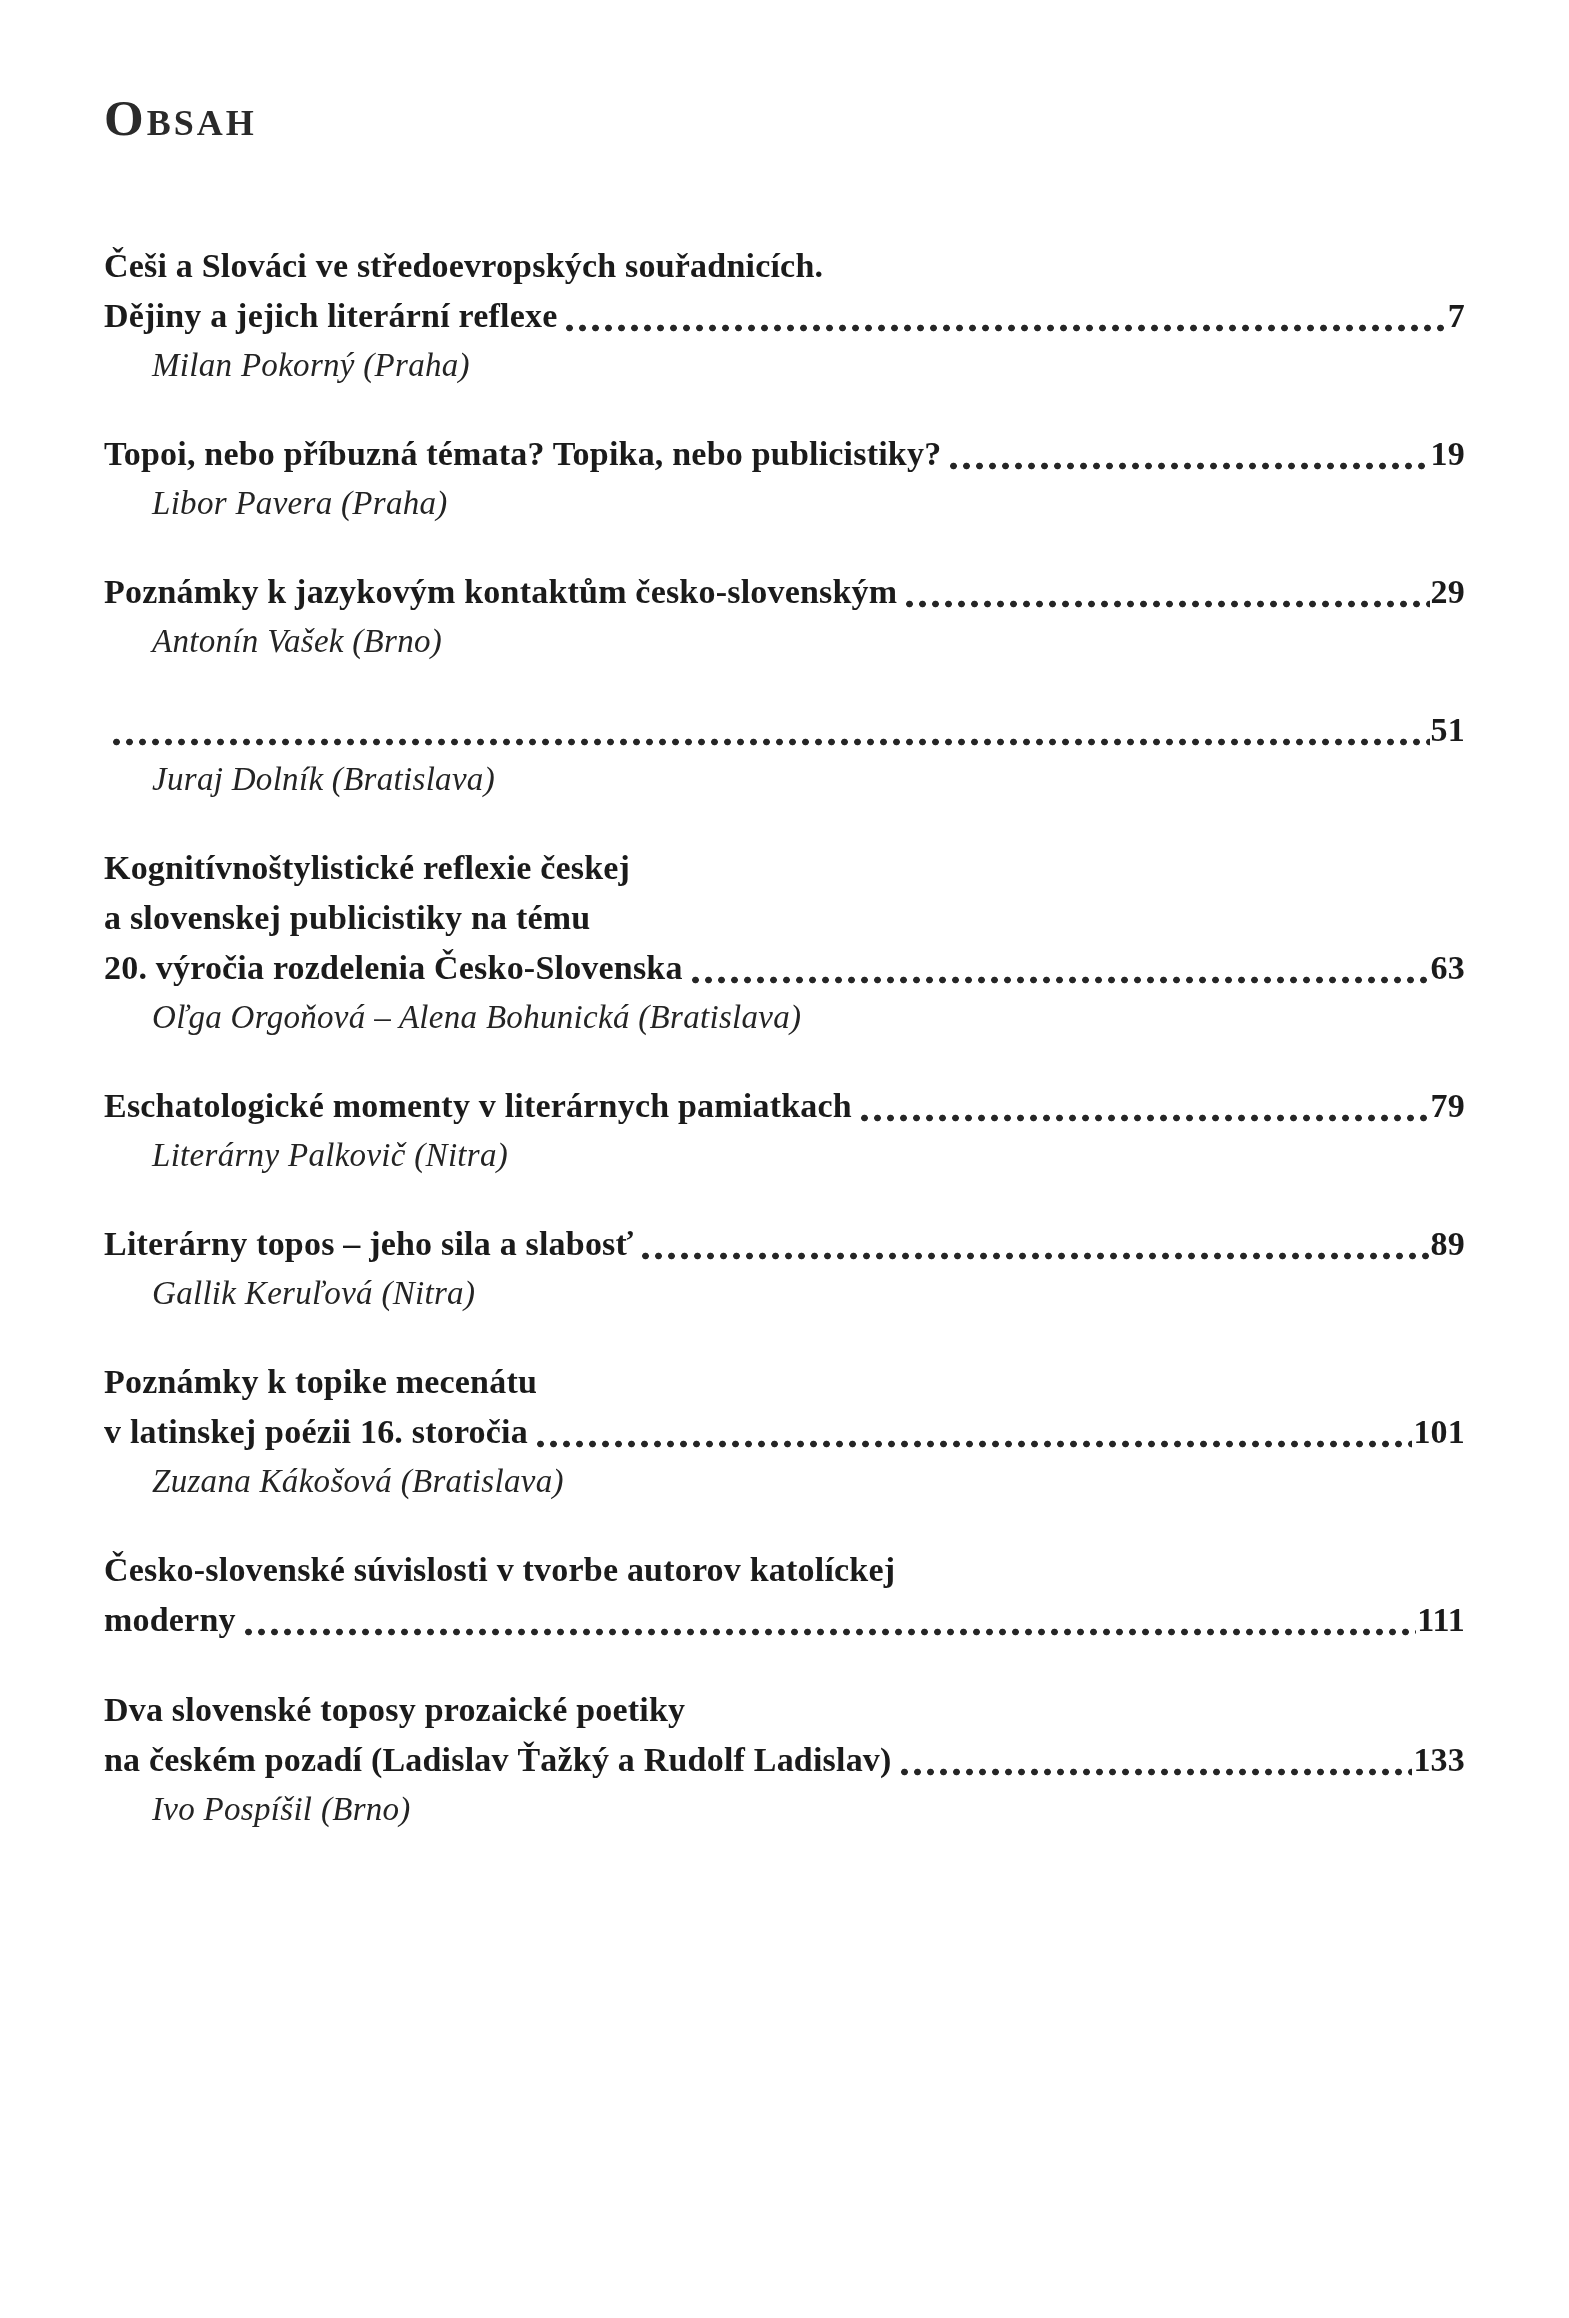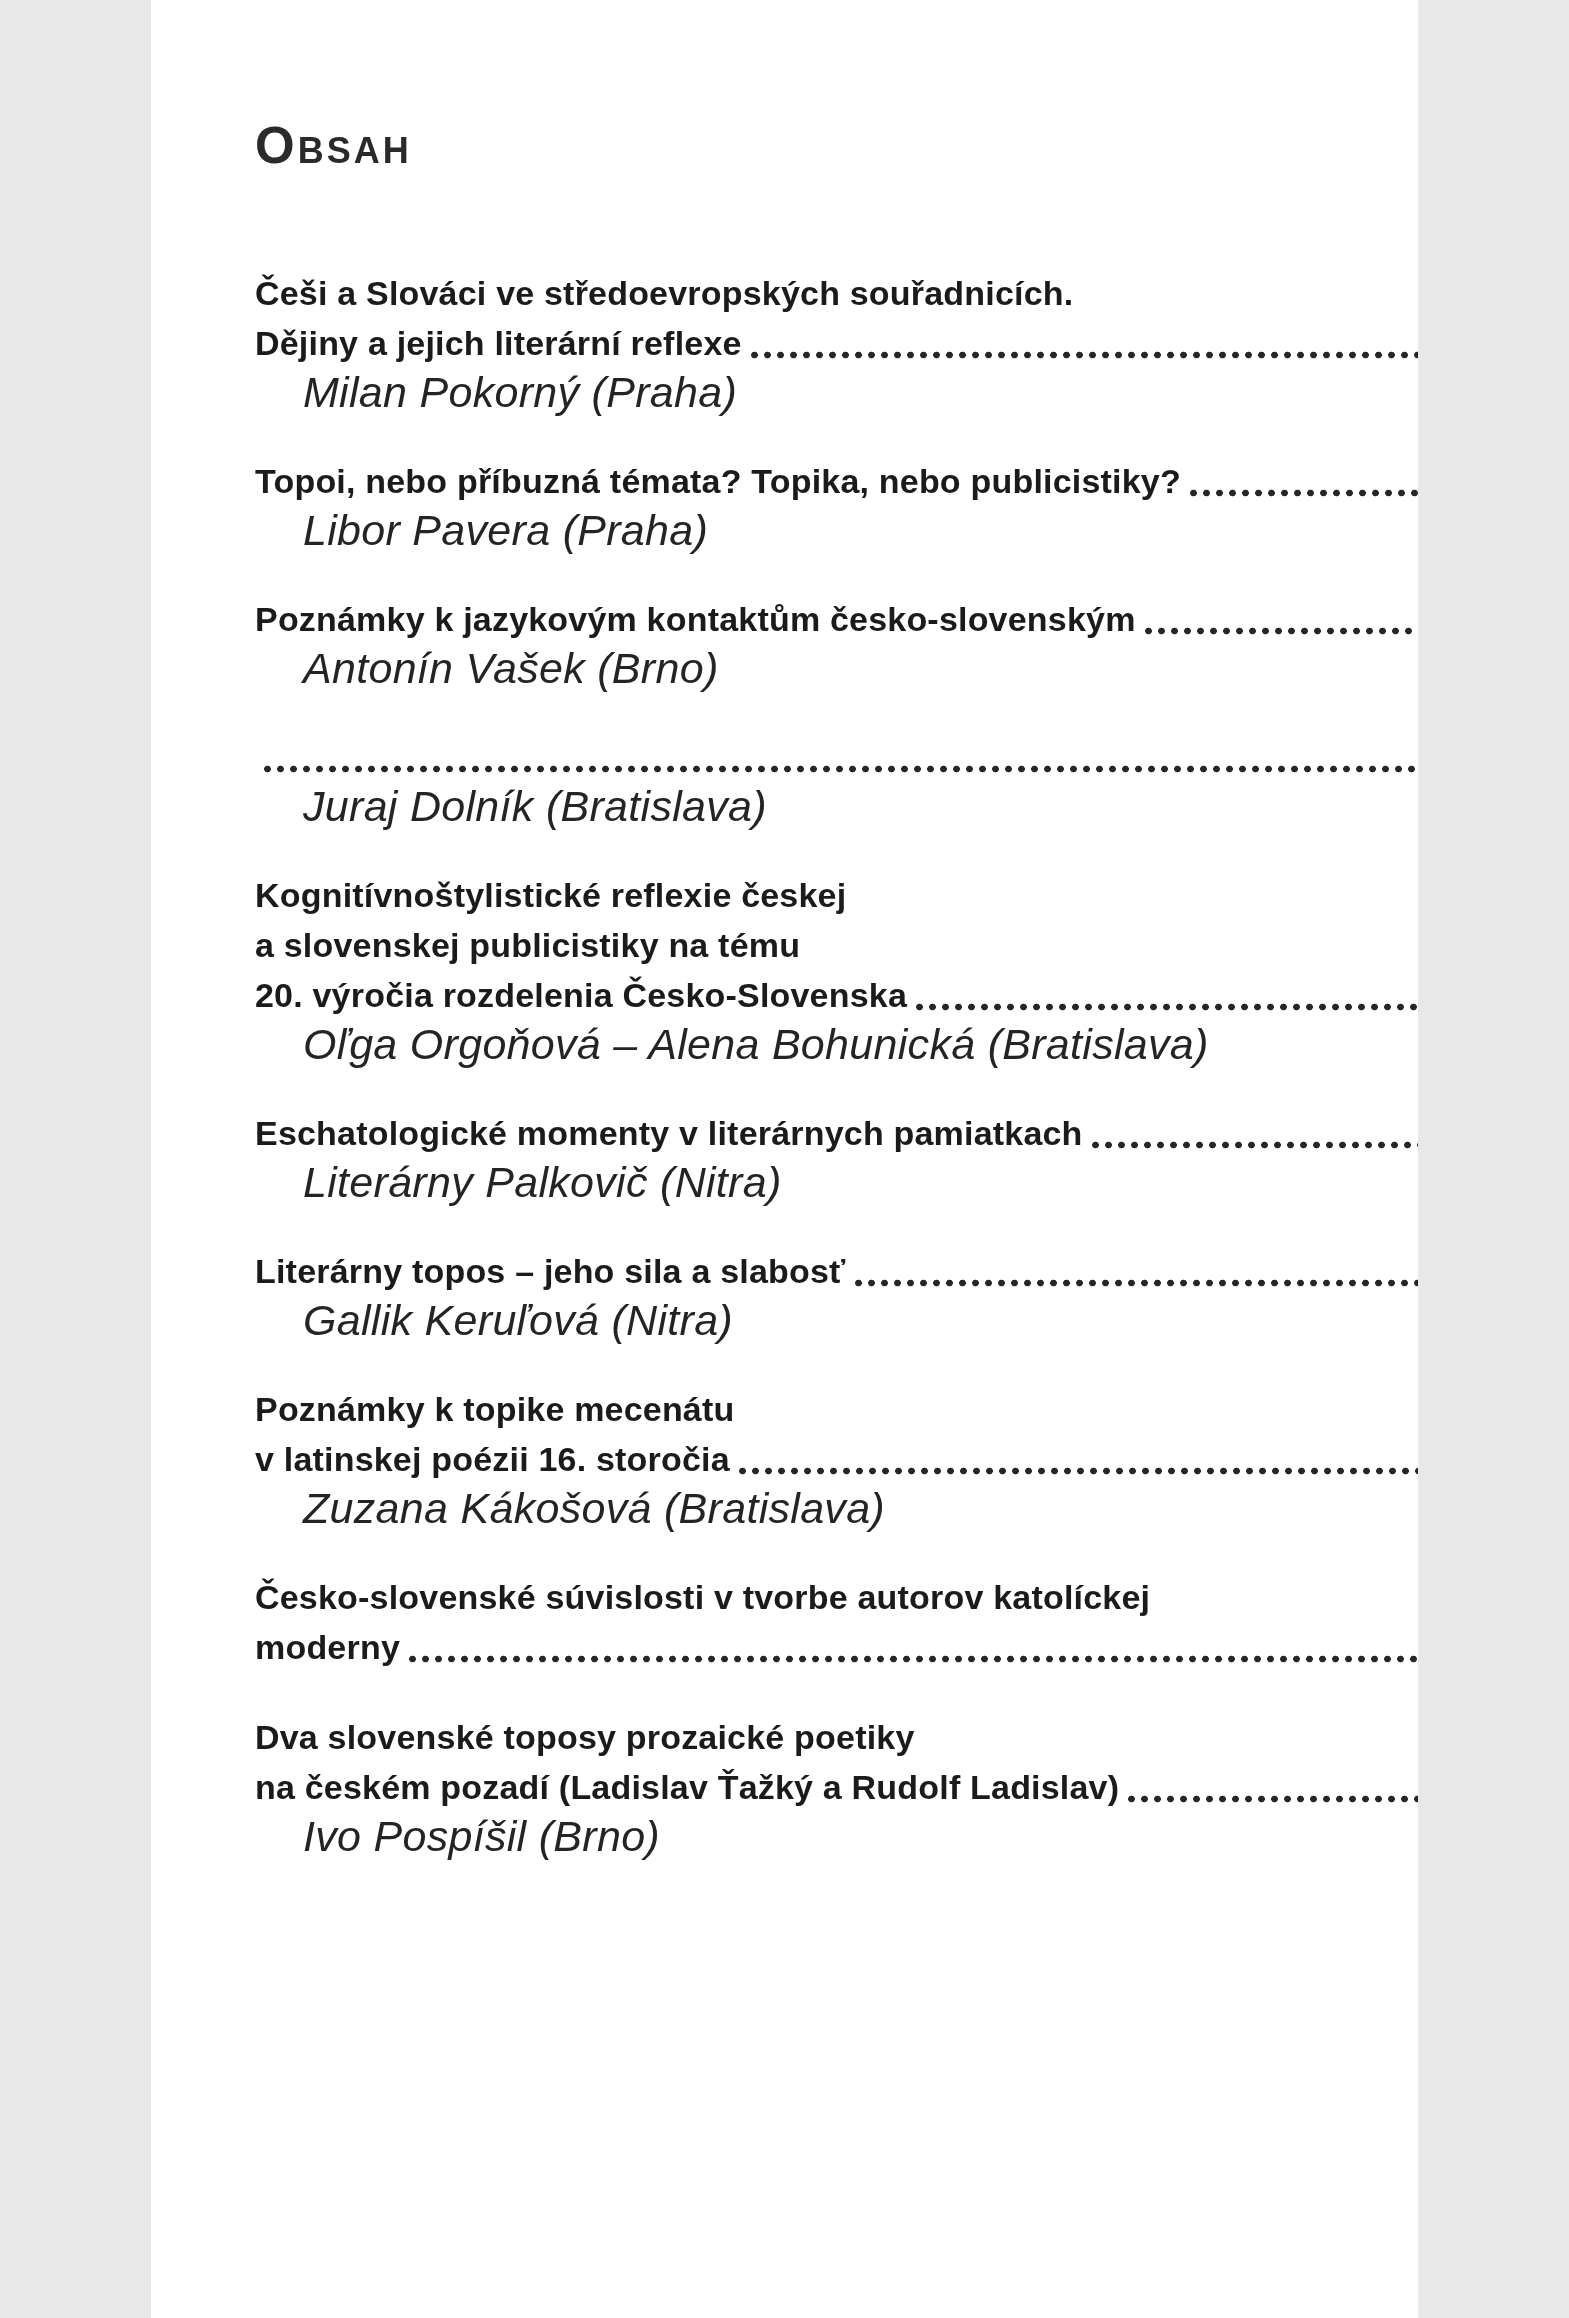--- a/index.html
+++ b/index.html
@@ -9,15 +9,15 @@
   }
   .page {
     position: relative;
-    width: 1267px;
+    width: 1569px;
     height: 2319px;
     margin: 0 auto;
     background: #ffffff;
     color: #1d1d1d;
-    font-family: Liberation Sans, sans-serif;
+    font-family: Liberation Serif, serif;
     overflow: hidden;
     box-sizing: border-box;
-    padding: 120px 104px 0 104px;
+    padding: 93px 104px 0 104px;
   }
   .page-title {
     margin: 0 0 97px 0;

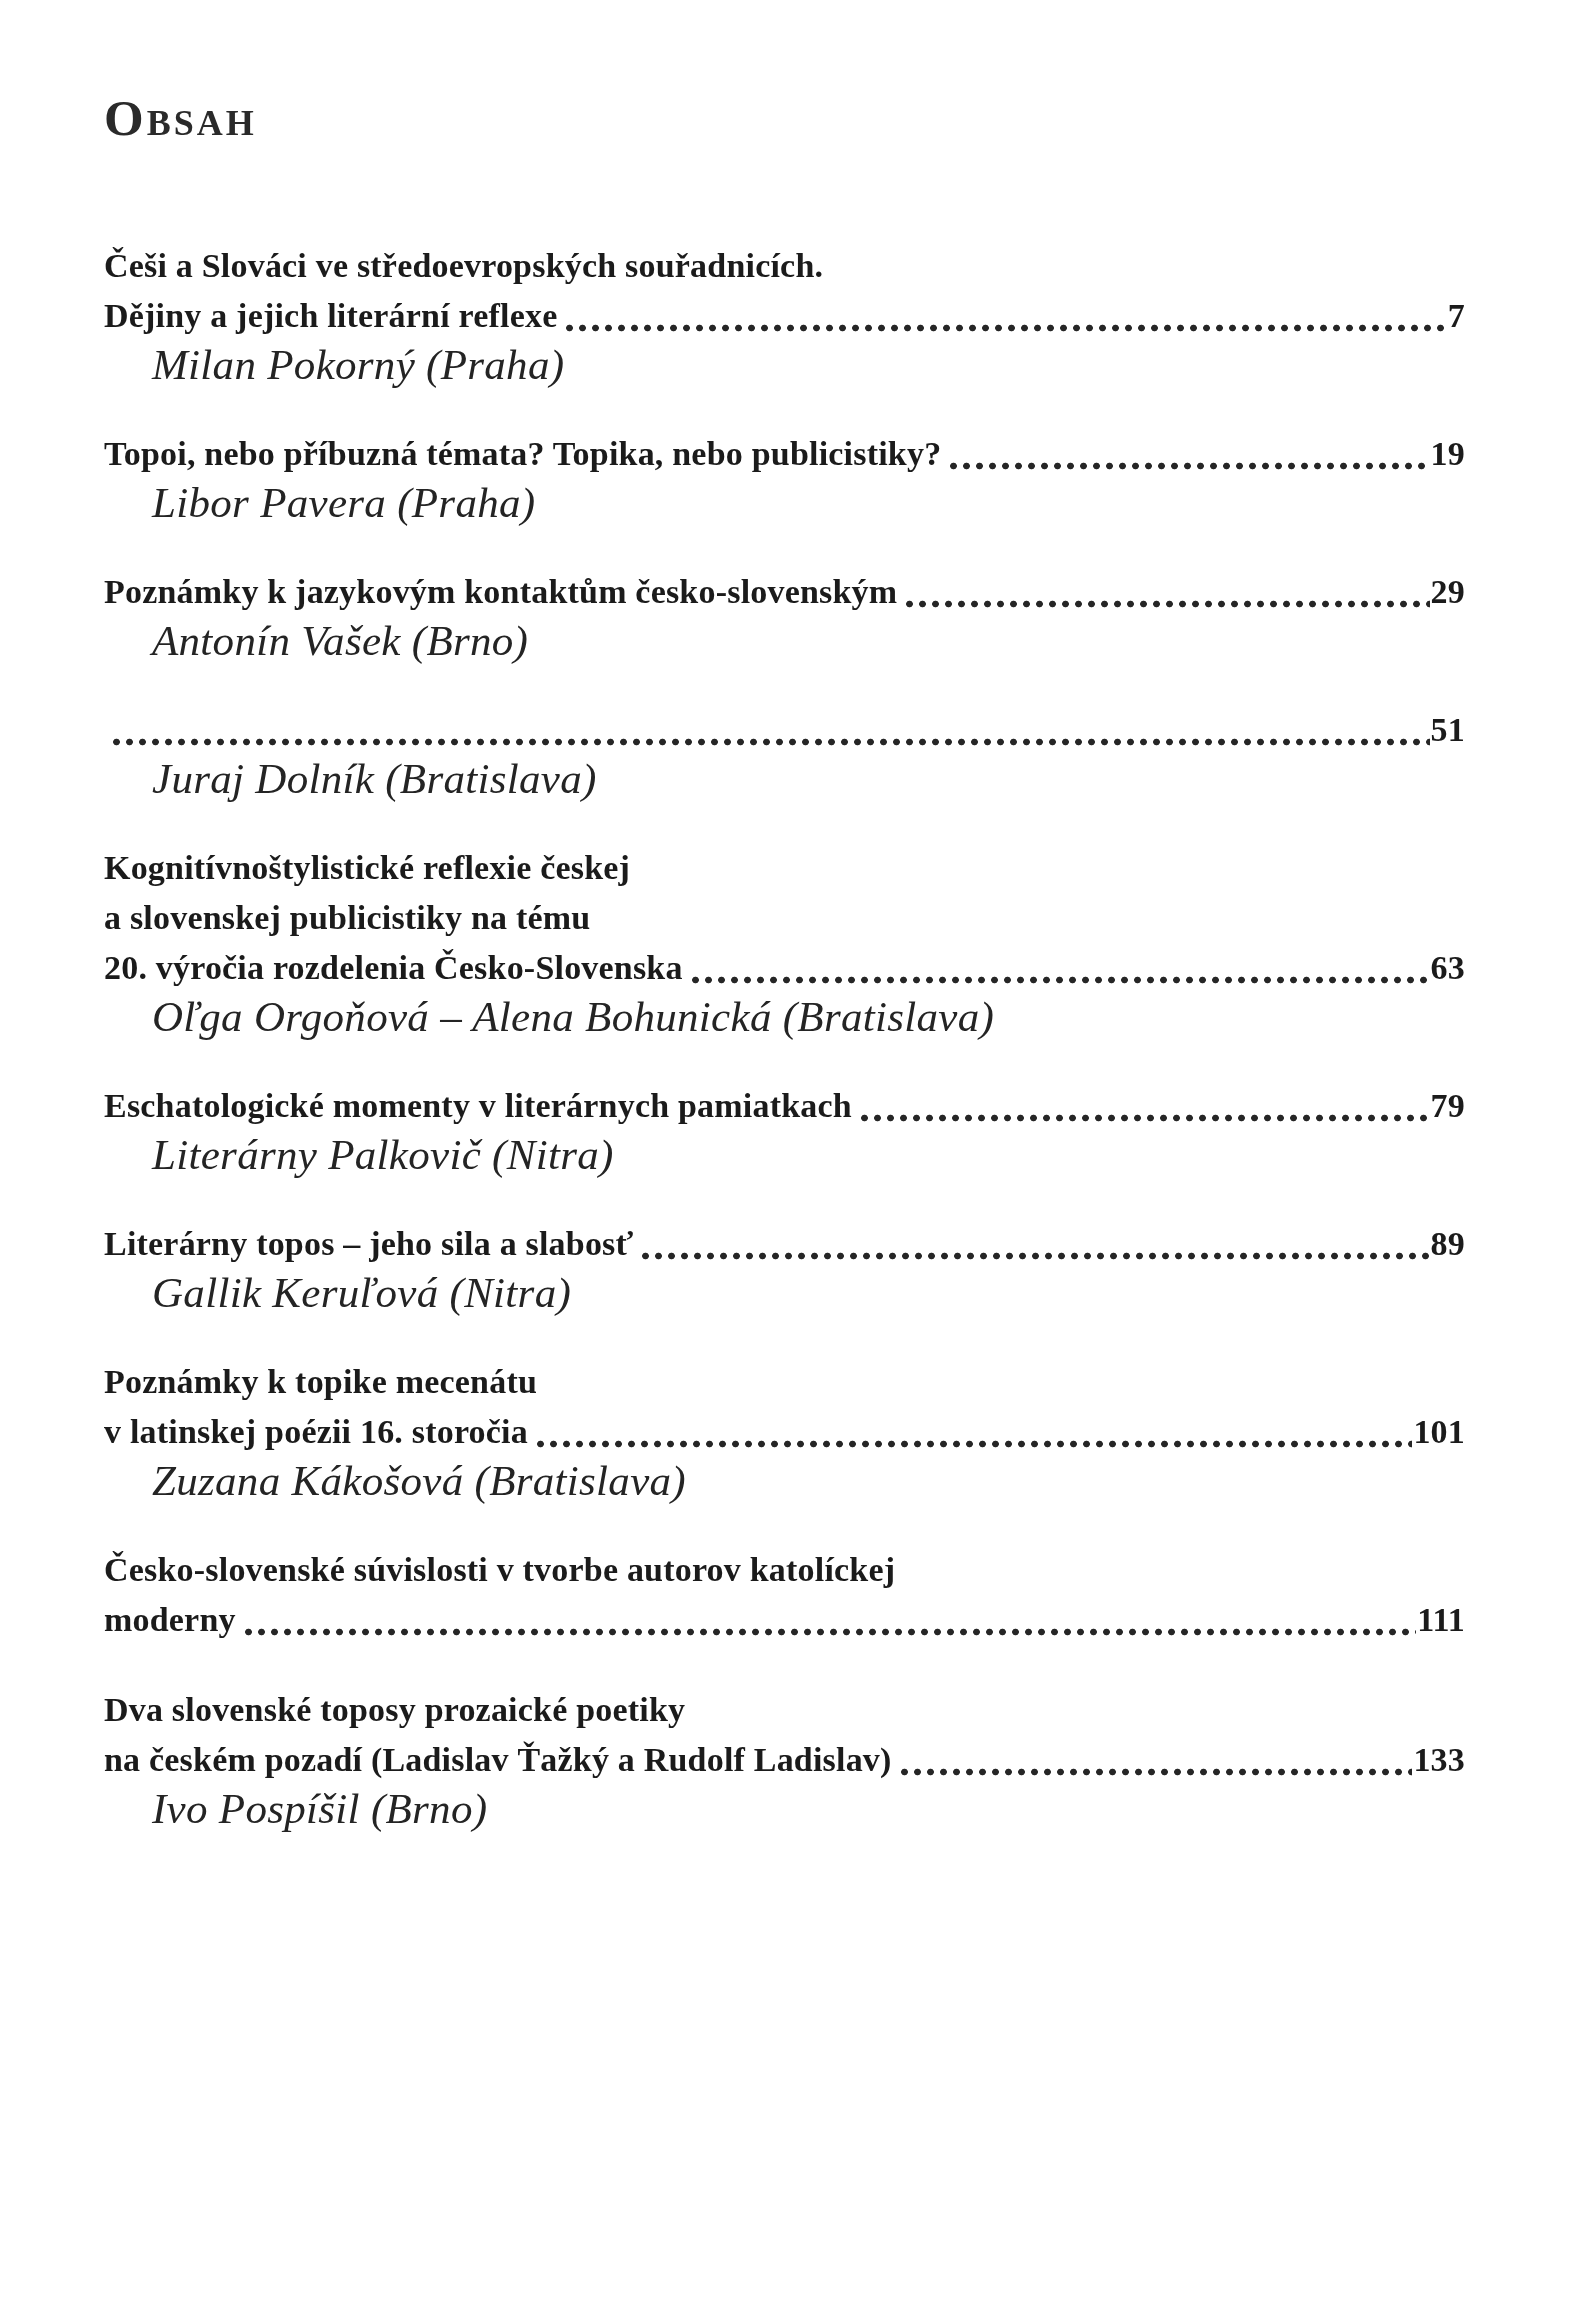--- a/index.html
+++ b/index.html
@@ -59,7 +59,7 @@
   .author-line {
     font-style: italic;
     font-weight: normal;
-    font-size: 43px;
+    font-size: 33px;
     line-height: 48px;
     padding-left: 48px;
     color: #242424;

